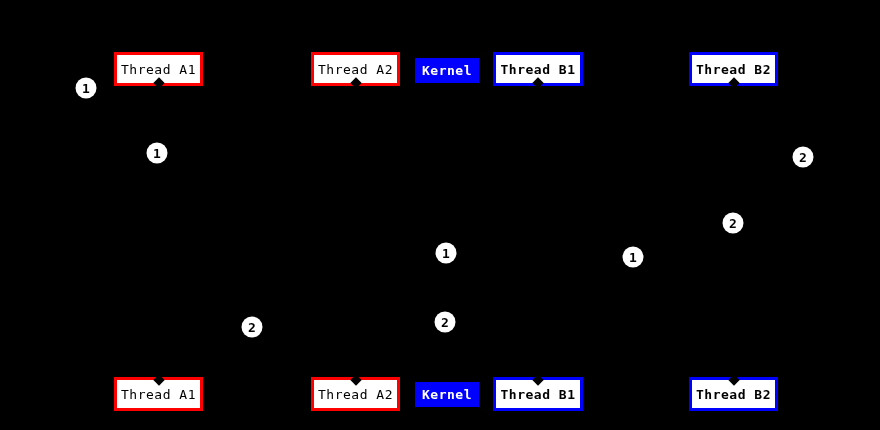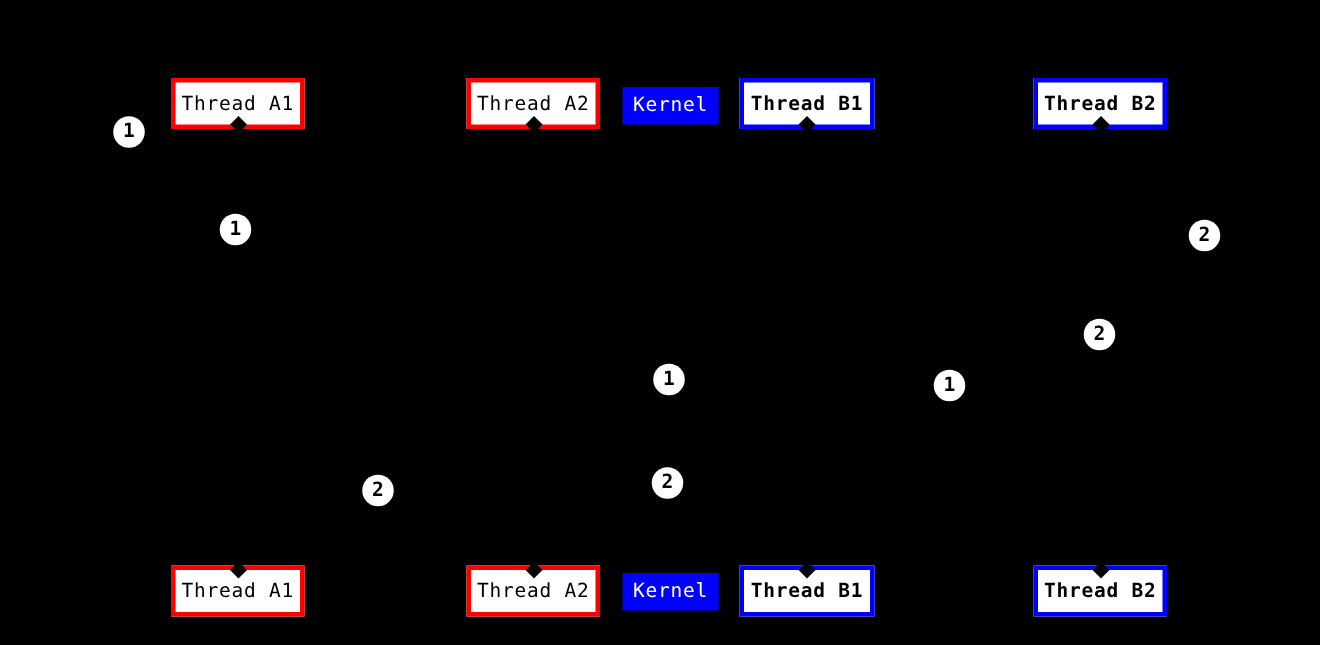--- a/index.html
+++ b/index.html
@@ -33,6 +33,7 @@
     background: var(--blue, #0000ff);
     color: var(--kernel_text, #ffffff);
     border: none;
+    font-weight: bold;
   }
   
   .notch {

